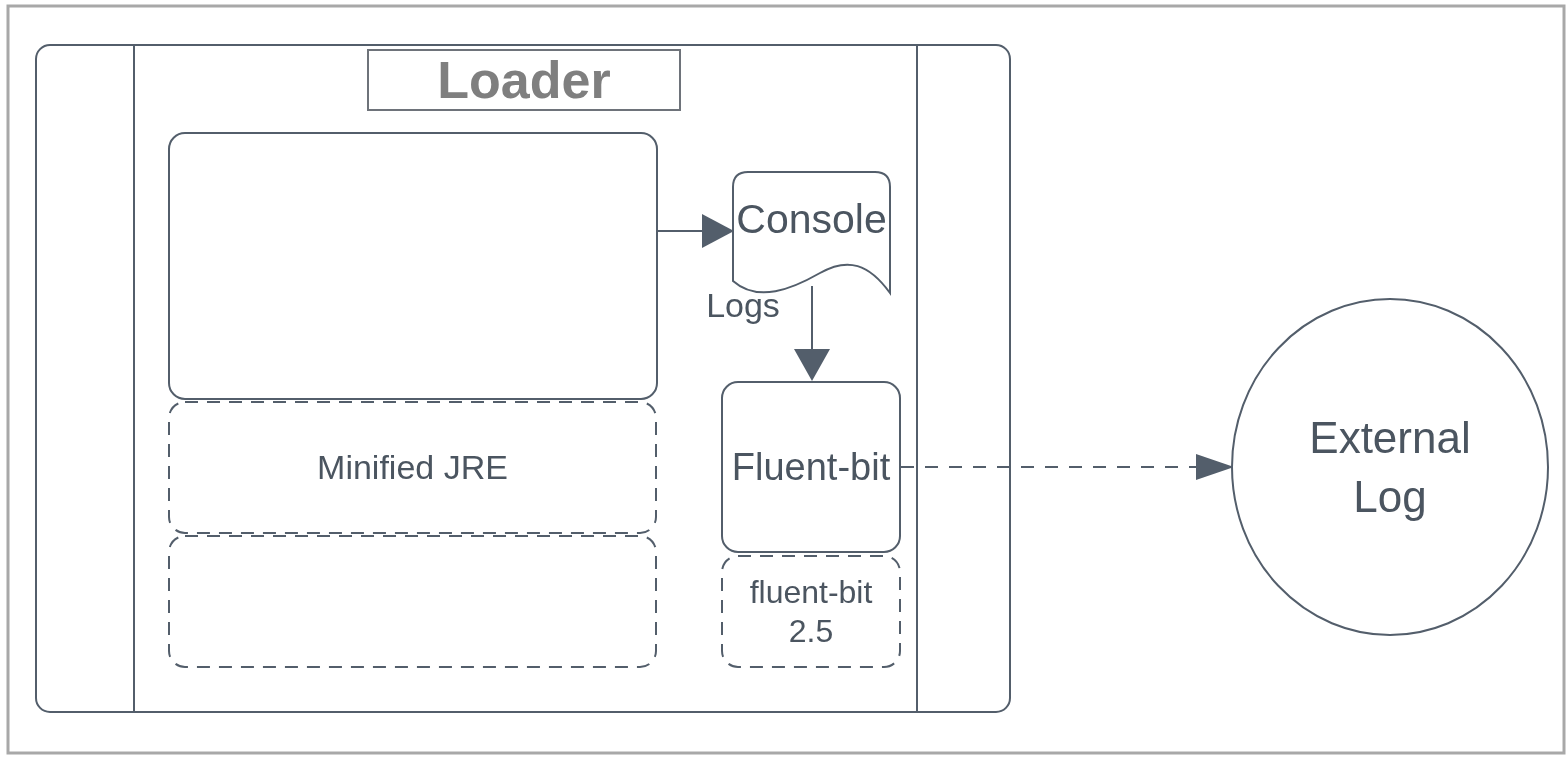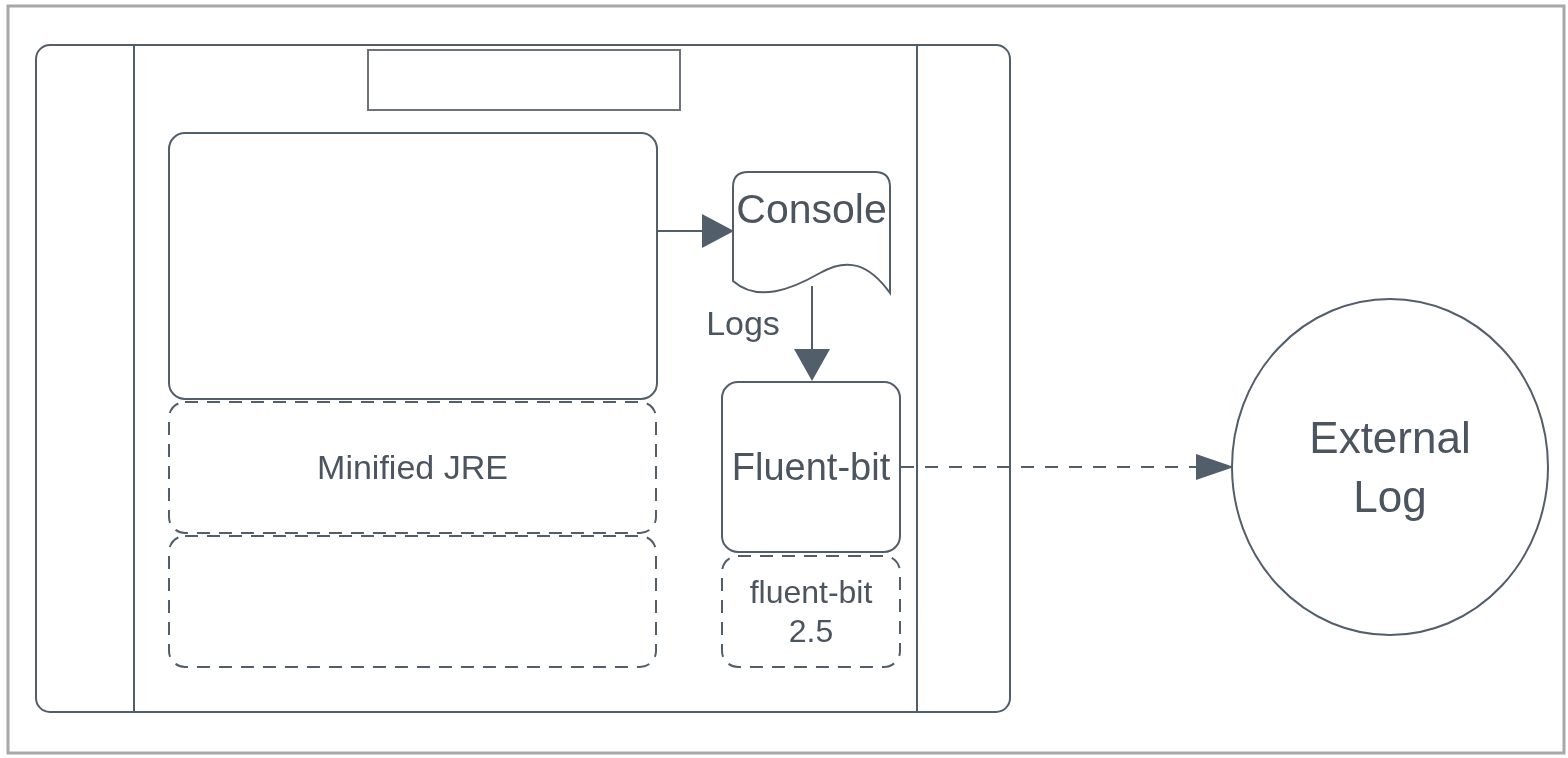--- a/index.html
+++ b/index.html
@@ -104,6 +104,9 @@
     <ellipse class="shape" cx="1390" cy="467" rx="158" ry="168"></ellipse>
   </svg>
 
+  <div class="label label-loader">
+    <span>Loader</span>
+  </div>
 
 
   <div class="label label-minified">

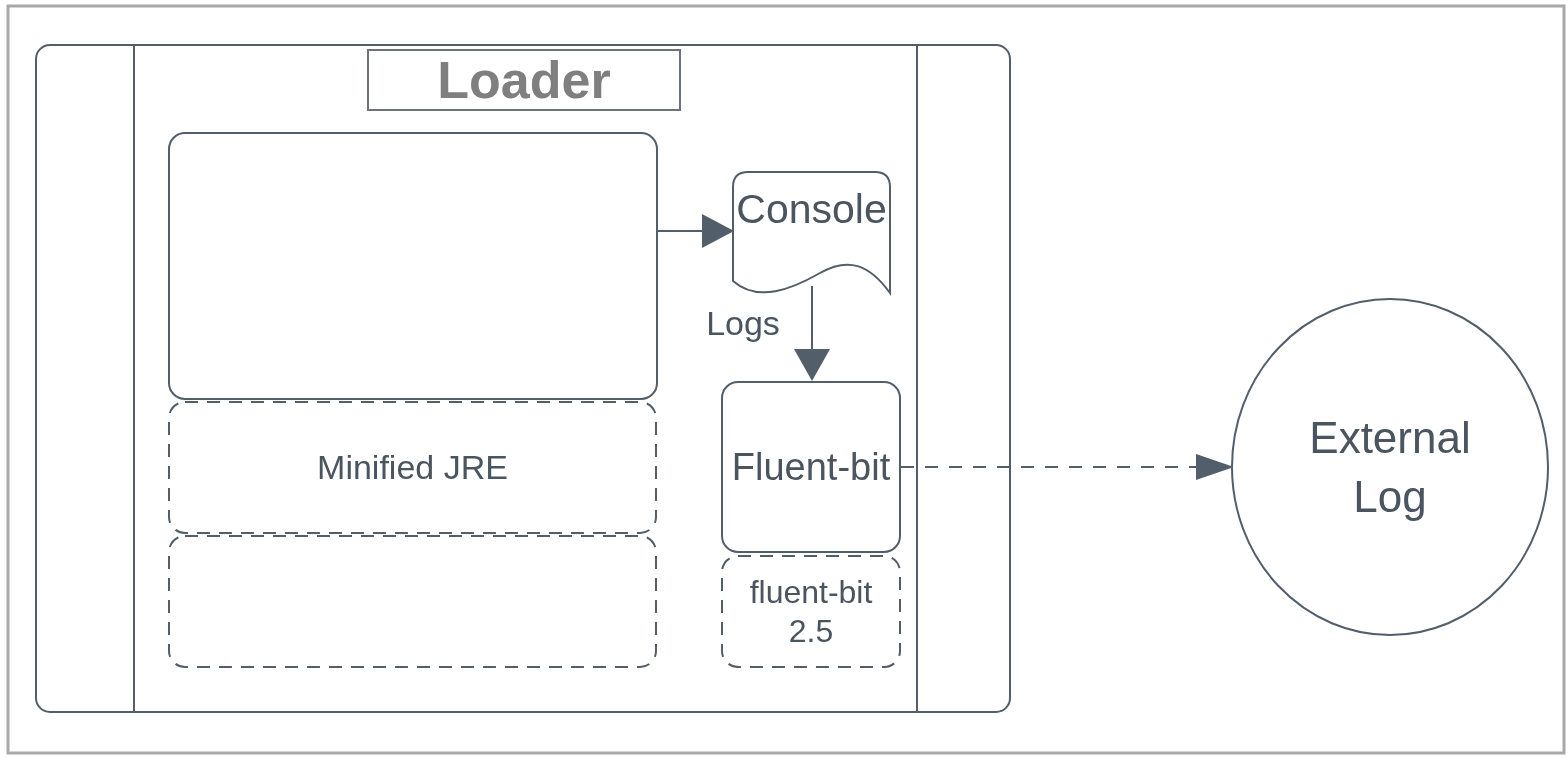--- a/index.html
+++ b/index.html
@@ -52,7 +52,7 @@
   .label-javaproxy   { left: 169px; top: 133px; width: 488px; height: 266px; font-size: 48px; }
   .label-minified    { left: 169px; top: 402px; width: 487px; height: 131px; font-size: 34px; }
   .label-distroless  { left: 169px; top: 536px; width: 487px; height: 131px; font-size: 34px; }
-  .label-console     { left: 733px; top: 165px; width: 157px; height: 88px;  font-size: 41px; }
+  .label-console     { left: 733px; top: 175px; width: 157px; height: 88px;  font-size: 41px; }
   .label-logs        { left: 697px; top: 306px; width: 92px;  height: 34px;  font-size: 34px; }
   .label-fluentbit   { left: 722px; top: 382px; width: 178px; height: 170px; font-size: 38px; line-height: 48px; }
   .label-fbversion   { left: 722px; top: 556px; width: 178px; height: 111px; font-size: 32px; line-height: 39px; }

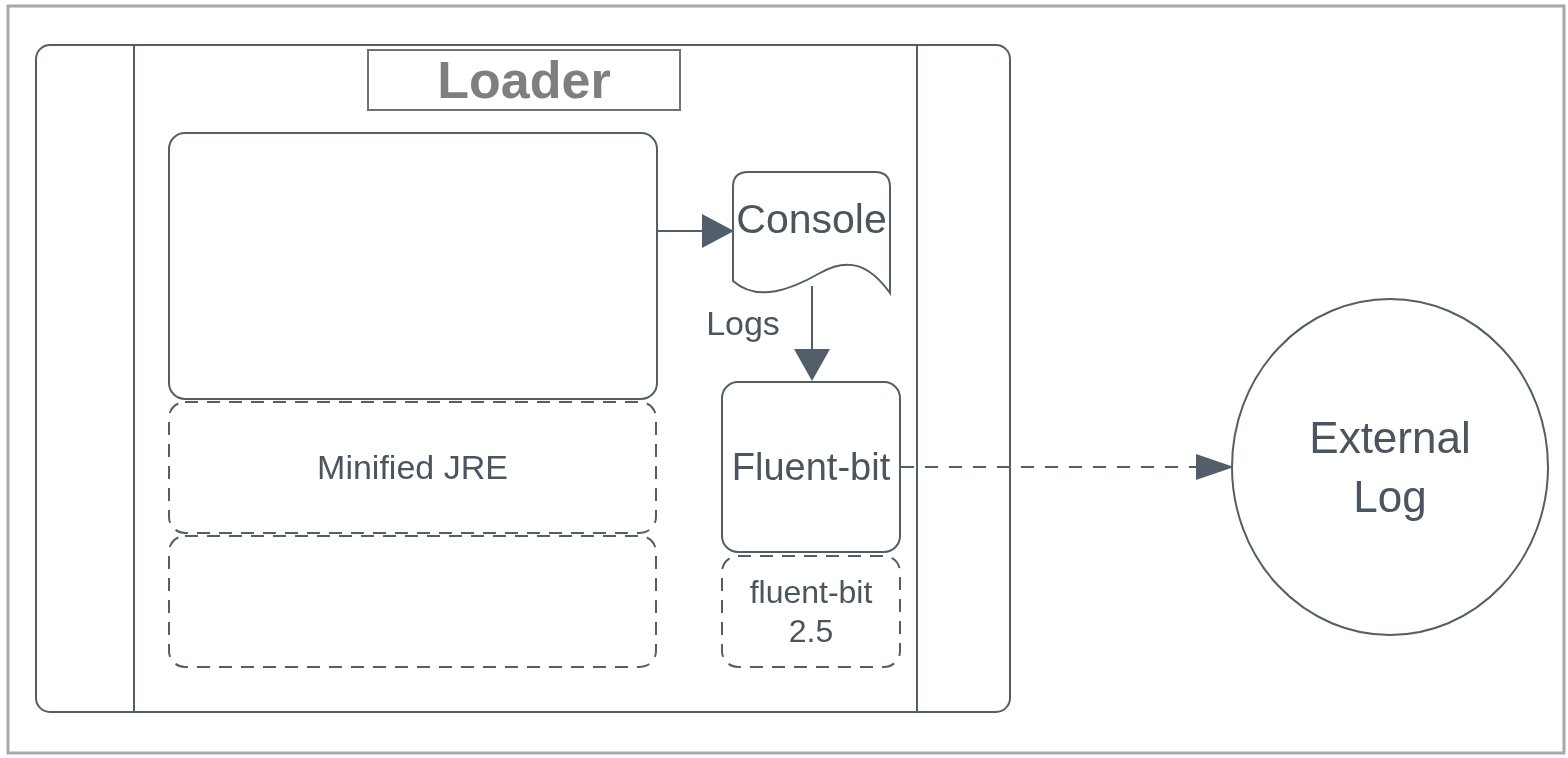--- a/index.html
+++ b/index.html
@@ -53,7 +53,7 @@
   .label-minified    { left: 169px; top: 402px; width: 487px; height: 131px; font-size: 34px; }
   .label-distroless  { left: 169px; top: 536px; width: 487px; height: 131px; font-size: 34px; }
   .label-console     { left: 733px; top: 175px; width: 157px; height: 88px;  font-size: 41px; }
-  .label-logs        { left: 697px; top: 306px; width: 92px;  height: 34px;  font-size: 34px; }
+  .label-logs        { left: 697px; top: 288px; width: 92px;  height: 34px;  font-size: 34px; }
   .label-fluentbit   { left: 722px; top: 382px; width: 178px; height: 170px; font-size: 38px; line-height: 48px; }
   .label-fbversion   { left: 722px; top: 556px; width: 178px; height: 111px; font-size: 32px; line-height: 39px; }
   .label-external    { left: 1232px; top: 299px; width: 316px; height: 336px; font-size: 44px; line-height: 59px; }

